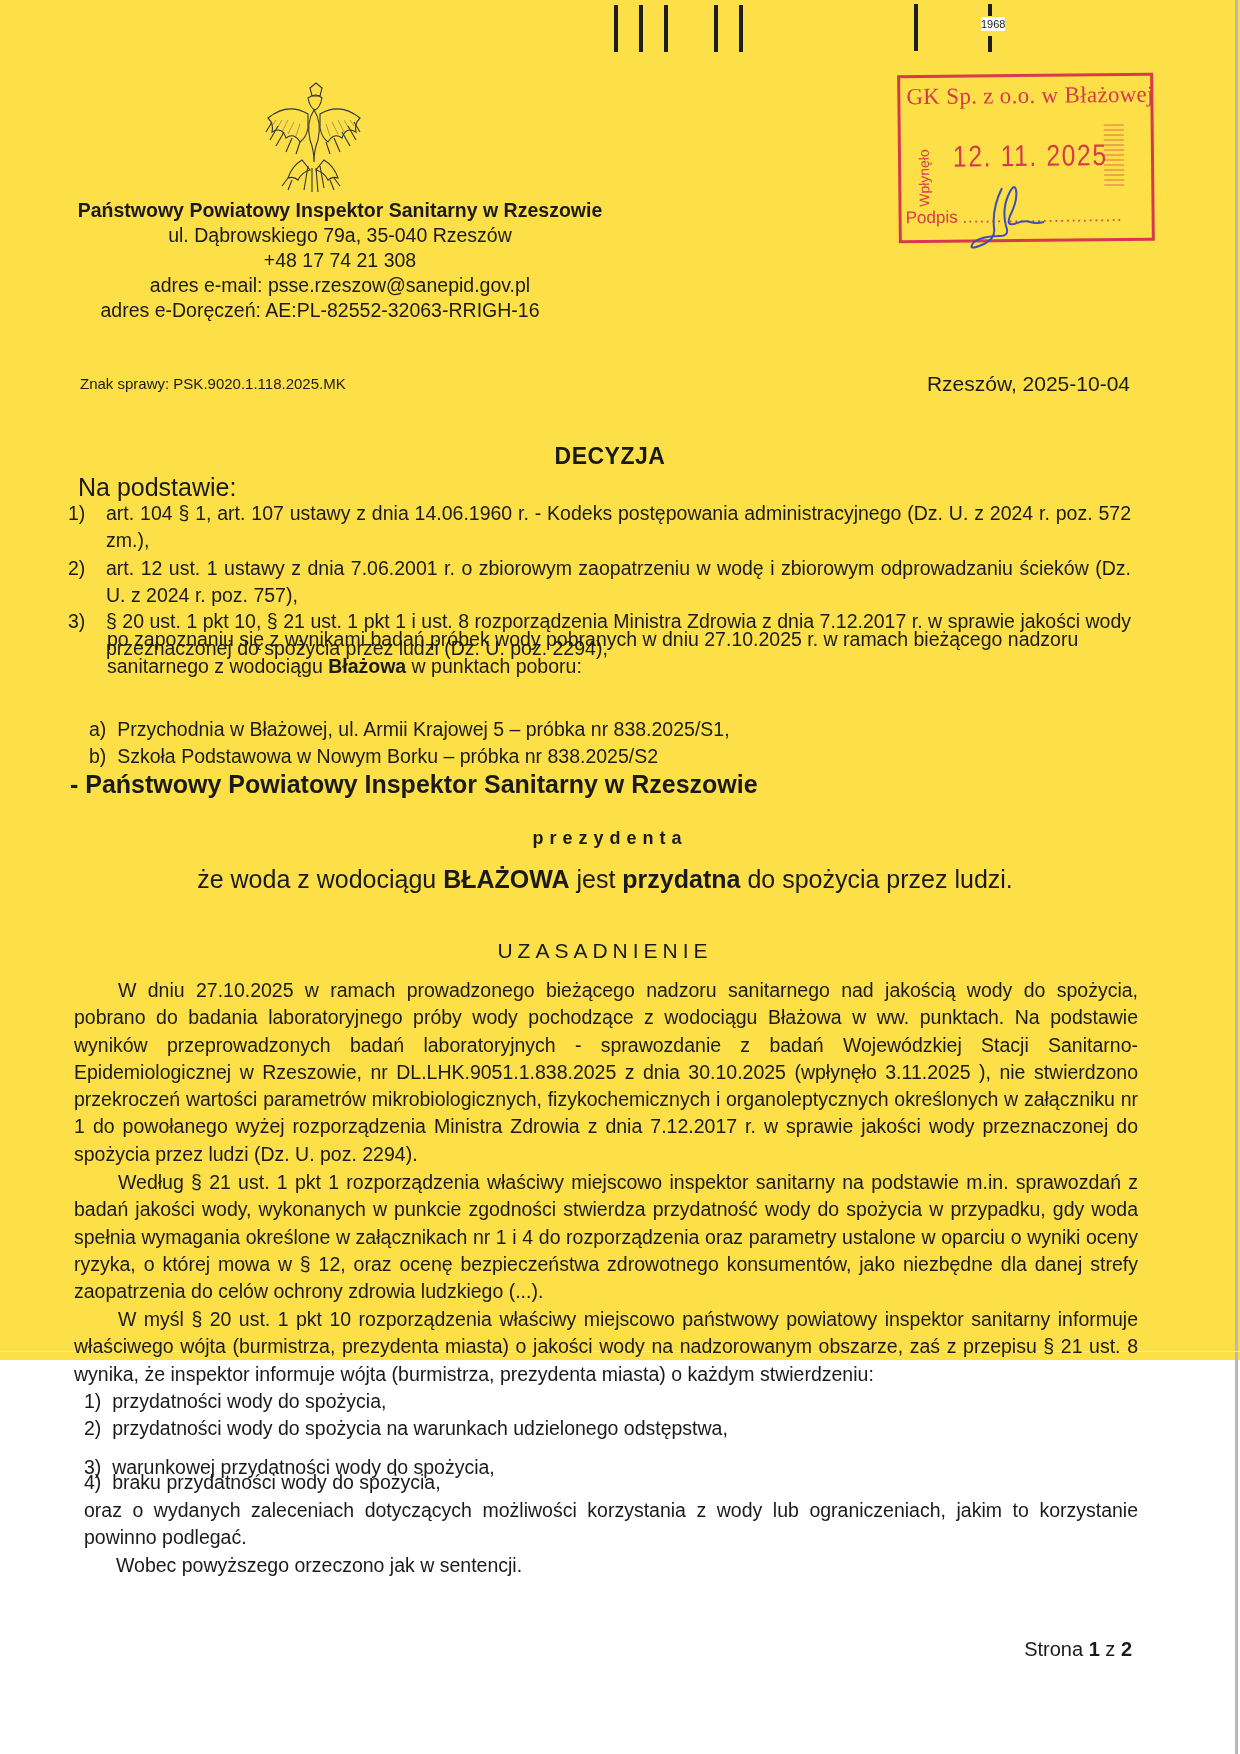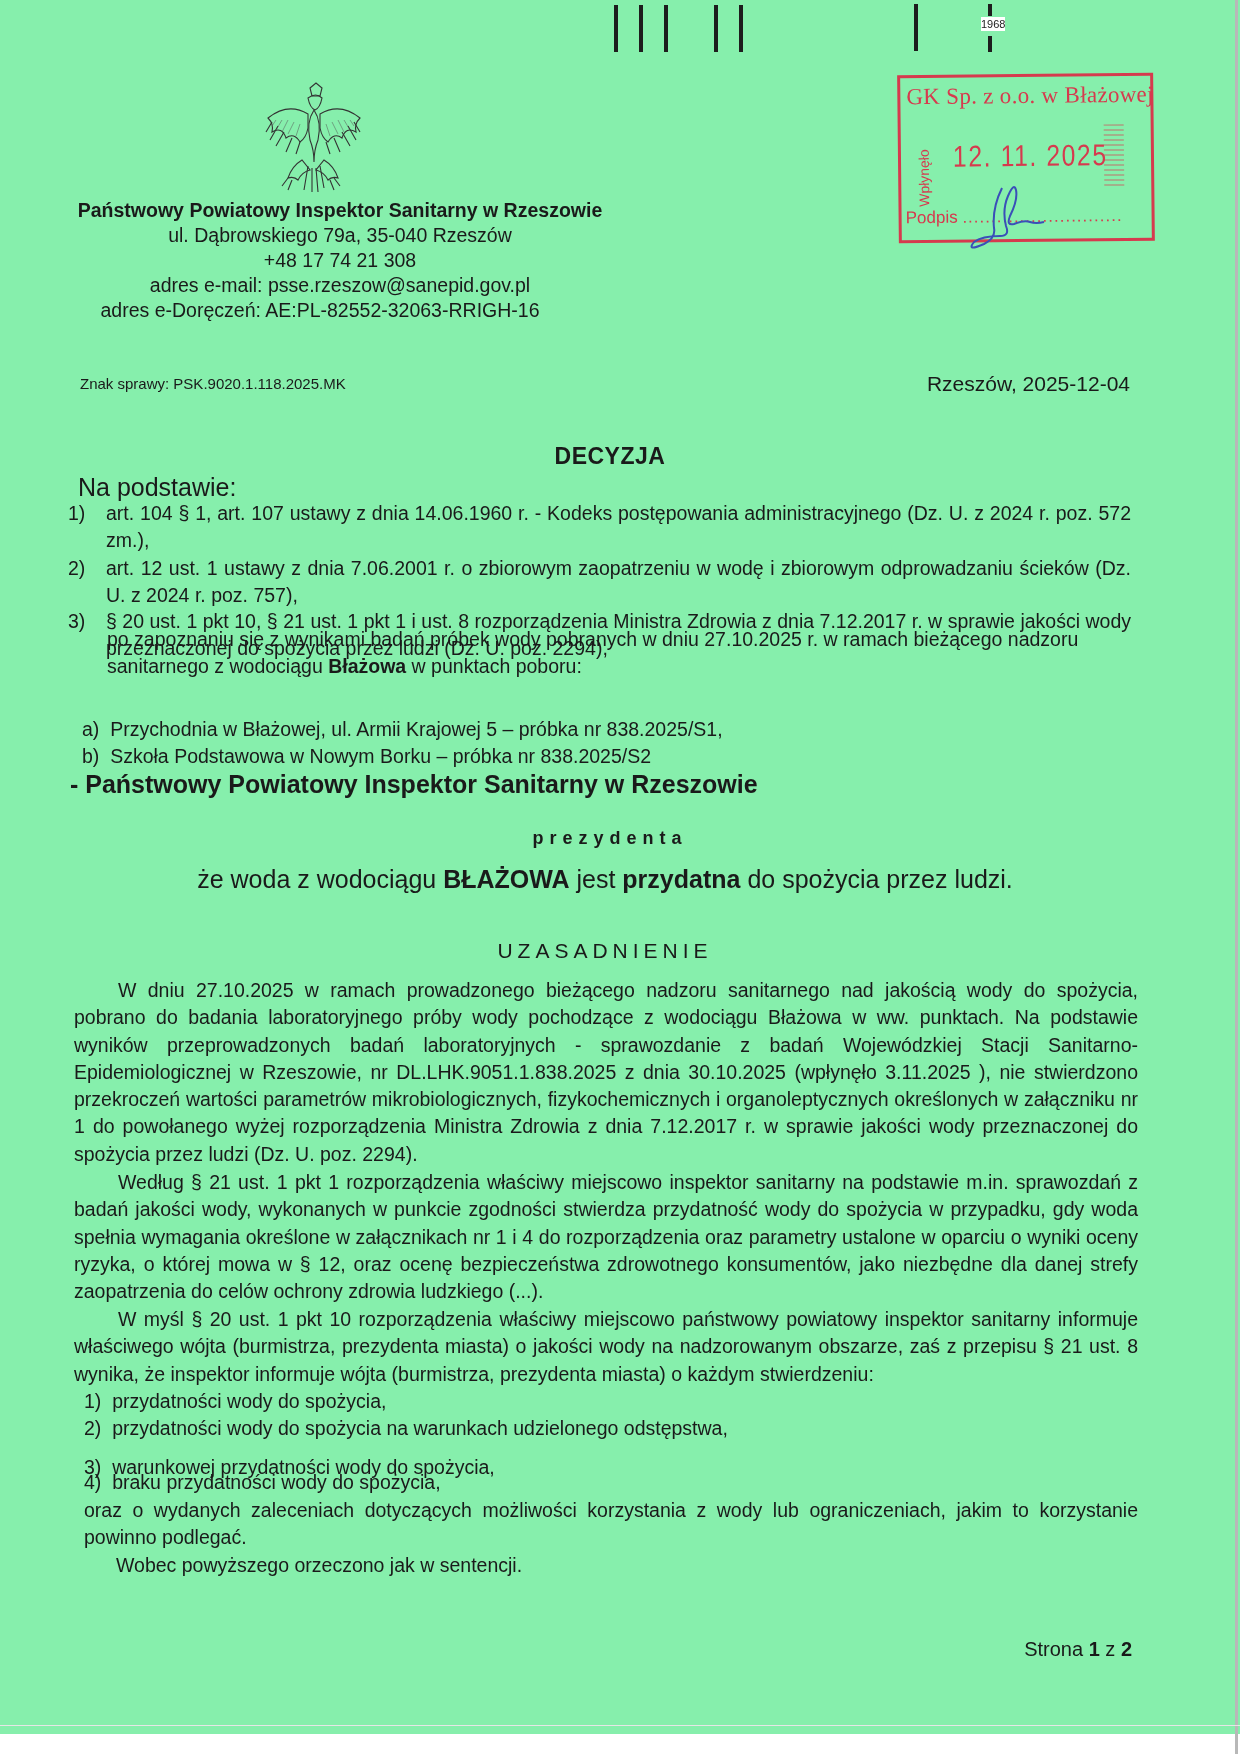--- a/index.html
+++ b/index.html
@@ -5,7 +5,7 @@
   html, body { margin:0; padding:0; background:#ffffff; }
   body { width:1240px; height:1754px; position:relative; overflow:hidden;
          font-family:"Liberation Sans", "DejaVu Sans", sans-serif; color:#1a1a1a; }
-  .page { position:absolute; left:0; top:0; width:1240px; height:1734px; background:#86efac; }
+  .page { position:absolute; left:0; top:0; width:1240px; height:1360px; background:#fde047; }
   .right-edge { position:absolute; right:2px; top:0; width:3px; height:1754px; background:#b8b8b8; }
   .bottom-edge { position:absolute; left:0; bottom:8px; width:1240px; height:1px; background:#e6e6e6; }
   .bar { position:absolute; top:0; width:4px; height:47px; background:#1d1d1d; }

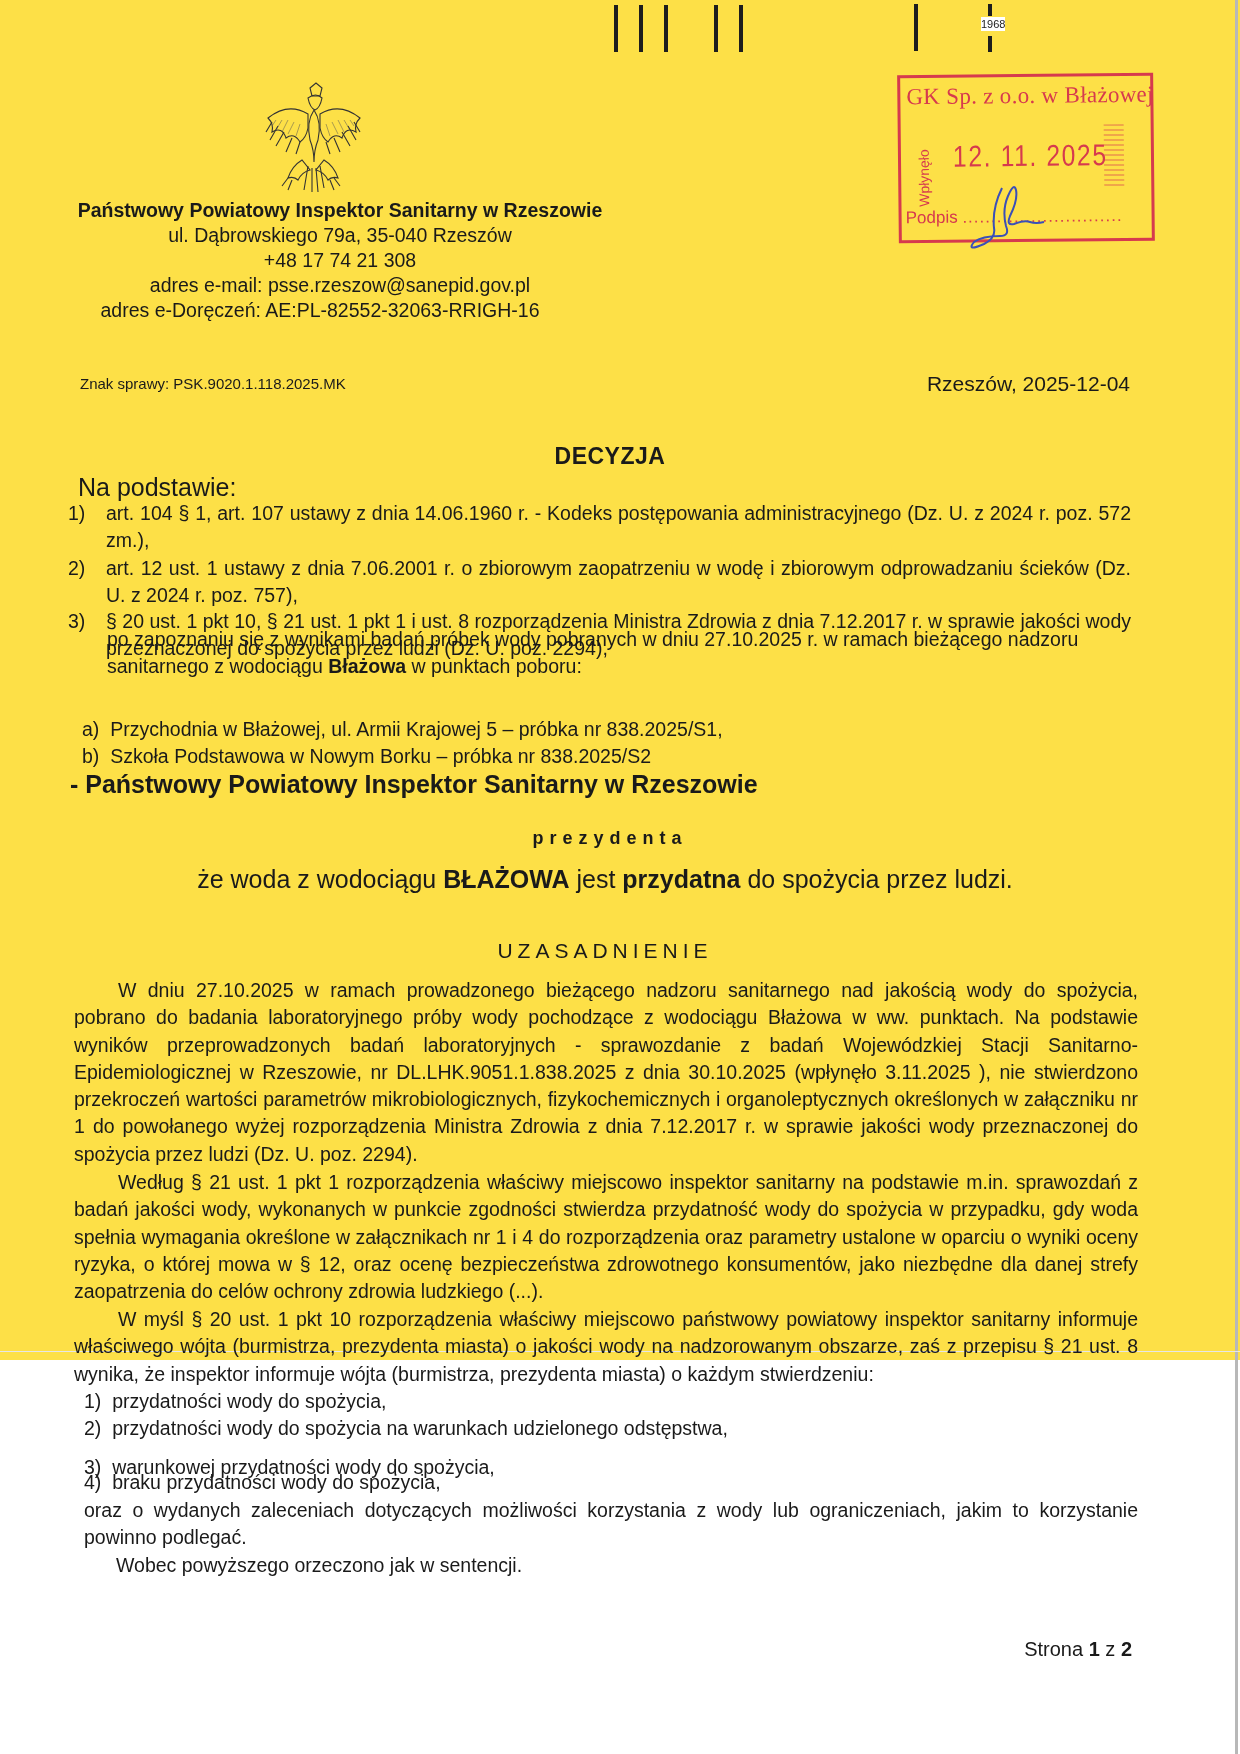--- a/index.html
+++ b/index.html
@@ -110,7 +110,7 @@
   </svg>
 
   <div class="txt ref">Znak sprawy: PSK.9020.1.118.2025.MK</div>
-  <div class="txt dateplace">Rzeszów, 2025-12-04</div>
+  <div class="txt dateplace">Rzeszów, 2025-10-04</div>
 
   <div class="txt title">DECYZJA</div>
   <div class="txt np">Na podstawie:</div>

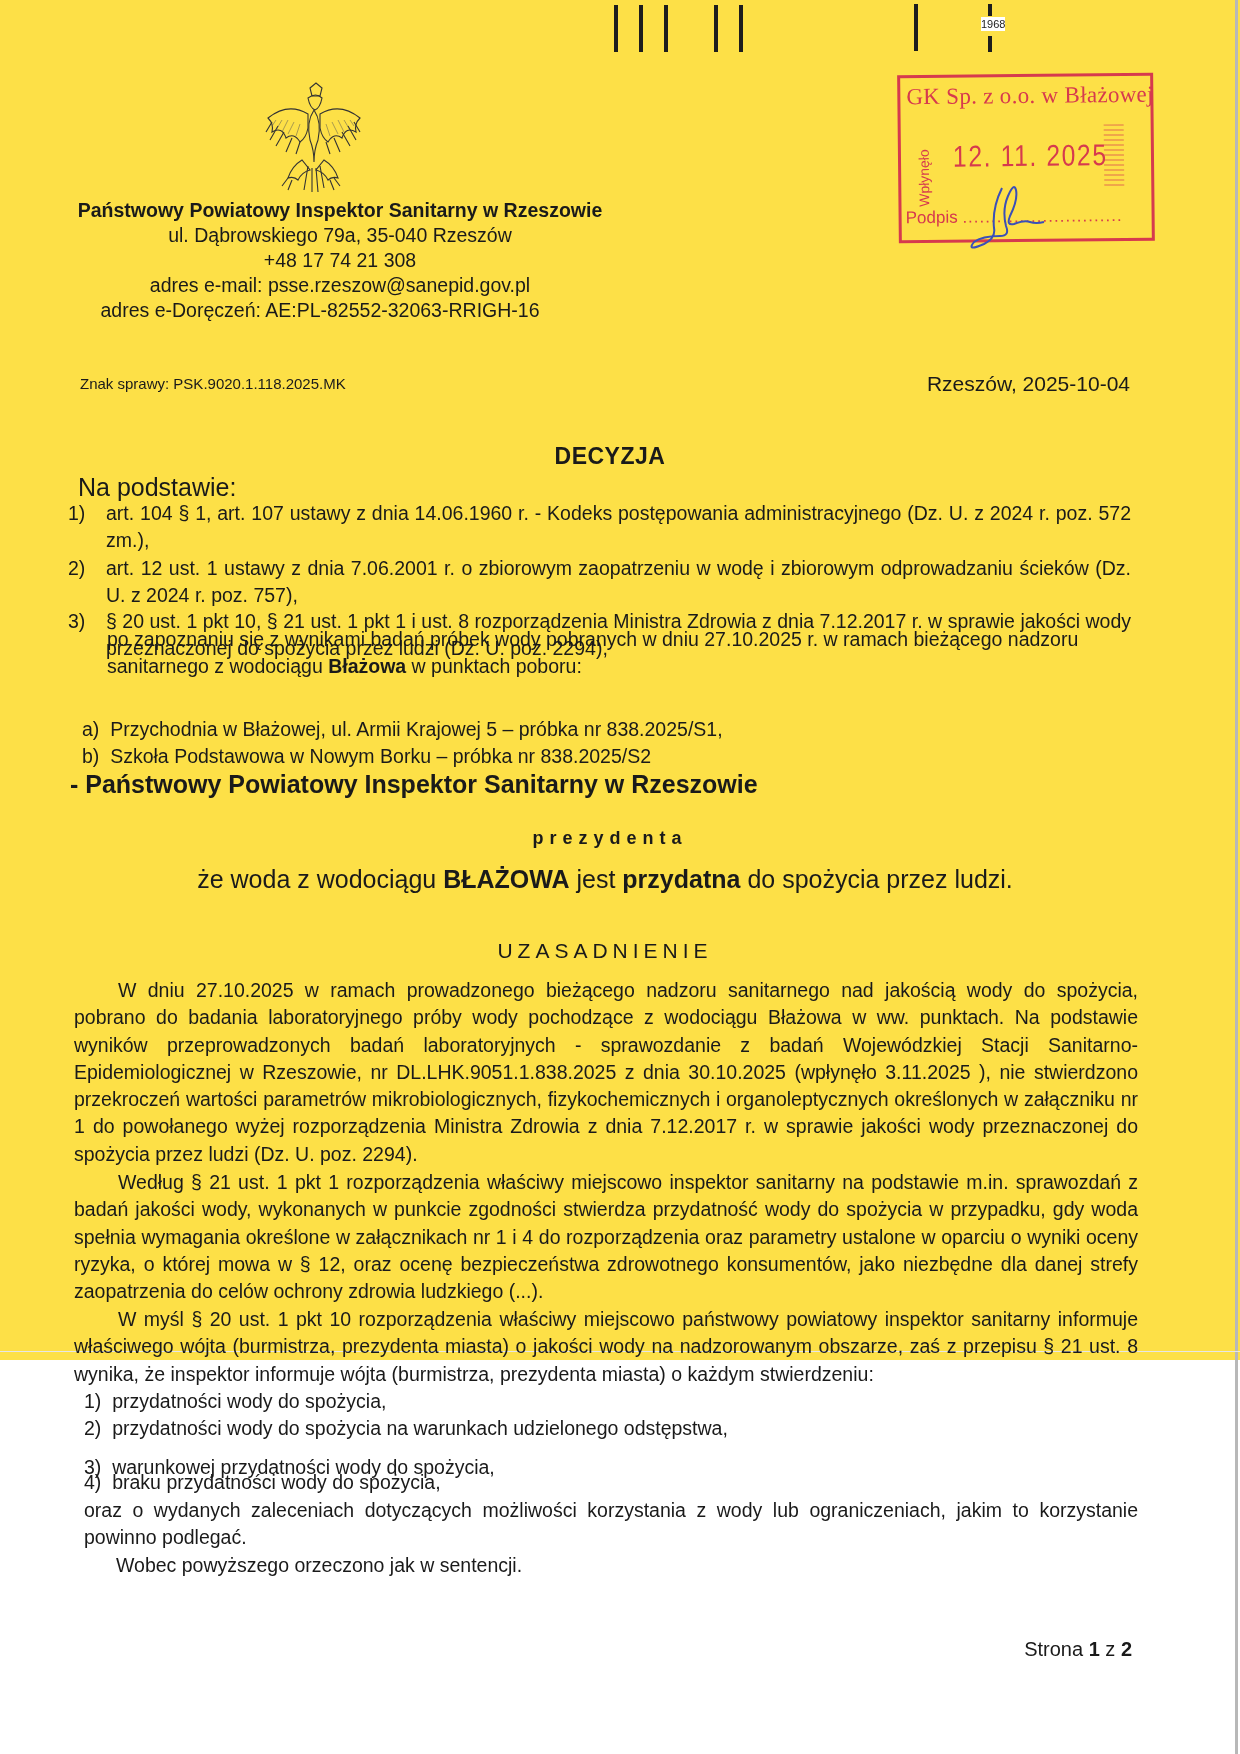--- a/index.html
+++ b/index.html
@@ -37,7 +37,7 @@
   .li .num { position:absolute; left:0; top:0; }
   .li .body { position:absolute; left:38px; top:0; width:1025px; text-align:justify; }
   .body-text { position:absolute; left:76px; width:1060px; font-size:19.5px; line-height:27px; text-align:justify; }
-  .sub { position:absolute; left:82px; font-size:19.5px; line-height:27px; white-space:nowrap; }
+  .sub { position:absolute; left:89px; font-size:19.5px; line-height:27px; white-space:nowrap; }
   .stw { left:0; width:1220px; text-align:center; top:825px; font-weight:bold; letter-spacing:6px; font-size:18px; }
   .concl { left:0; width:1210px; text-align:center; top:866px; }
   .uzas { left:0; width:1210px; text-align:center; top:938px; font-size:21px; letter-spacing:5px; }

